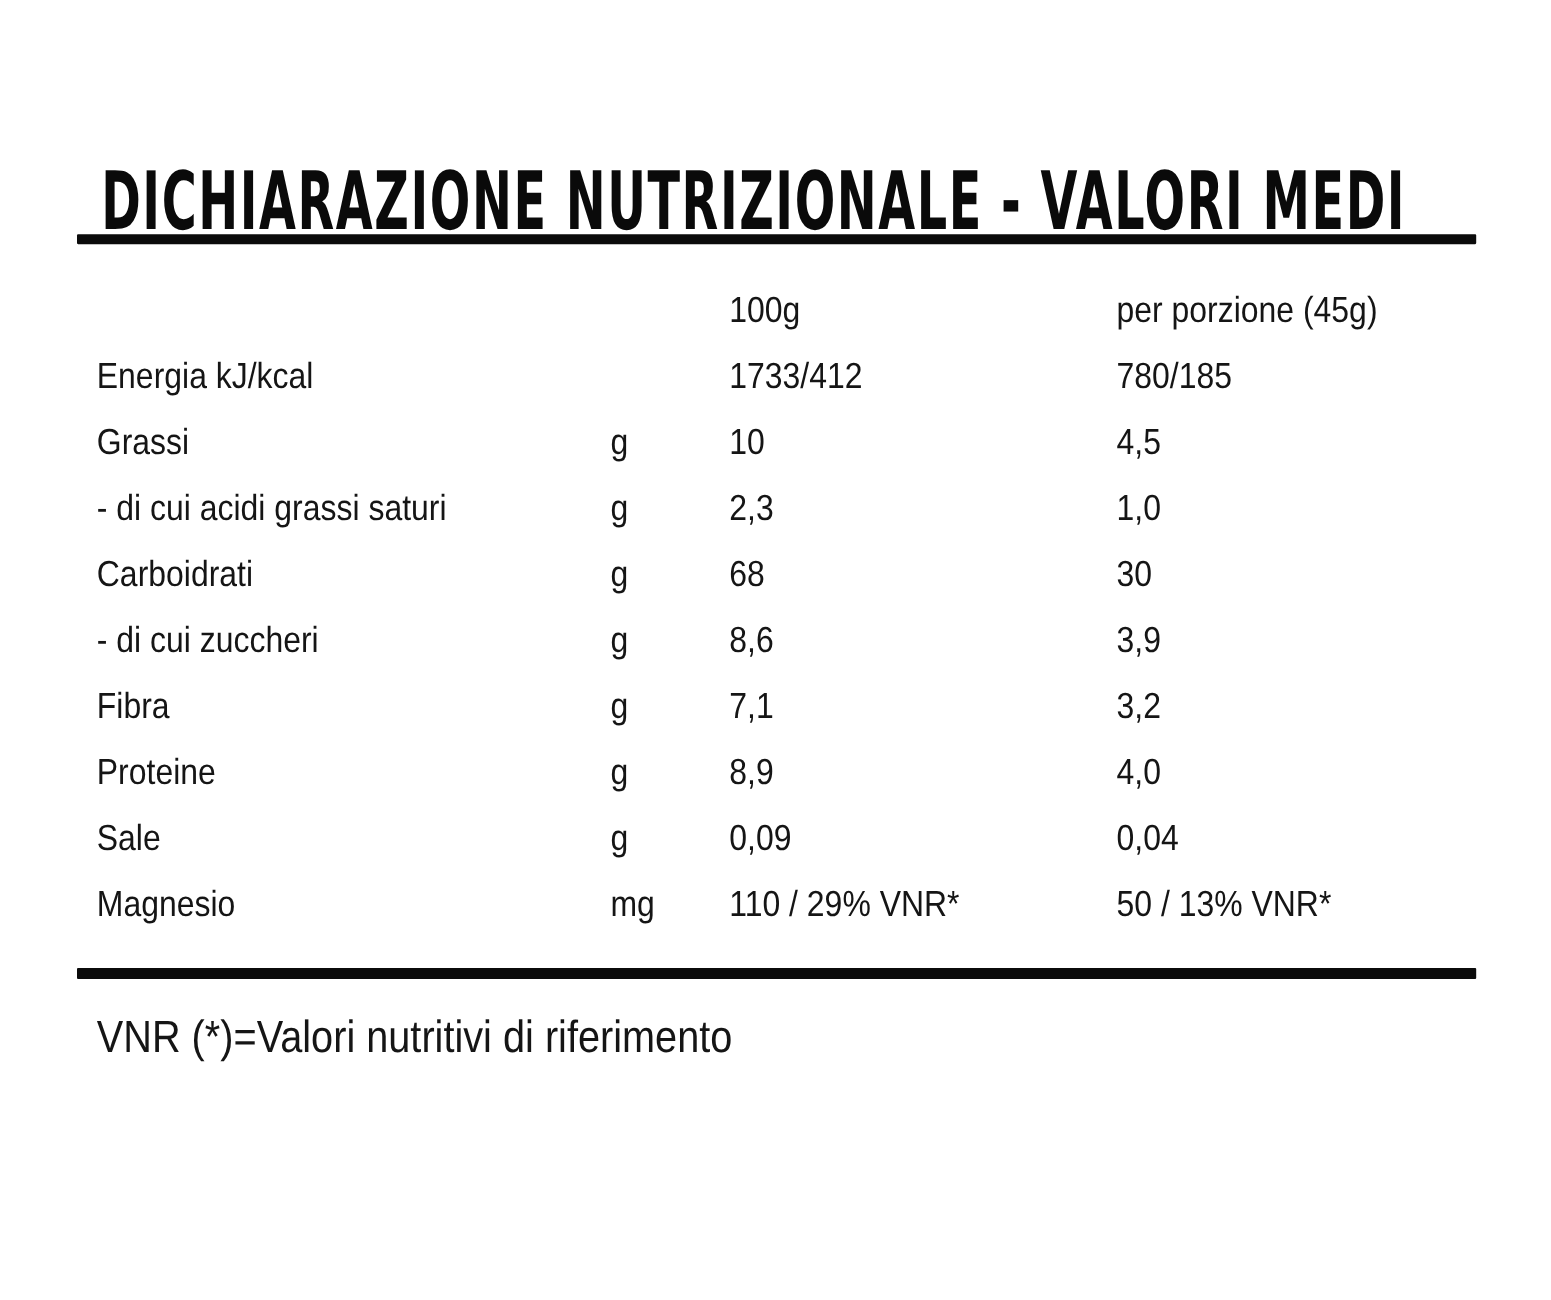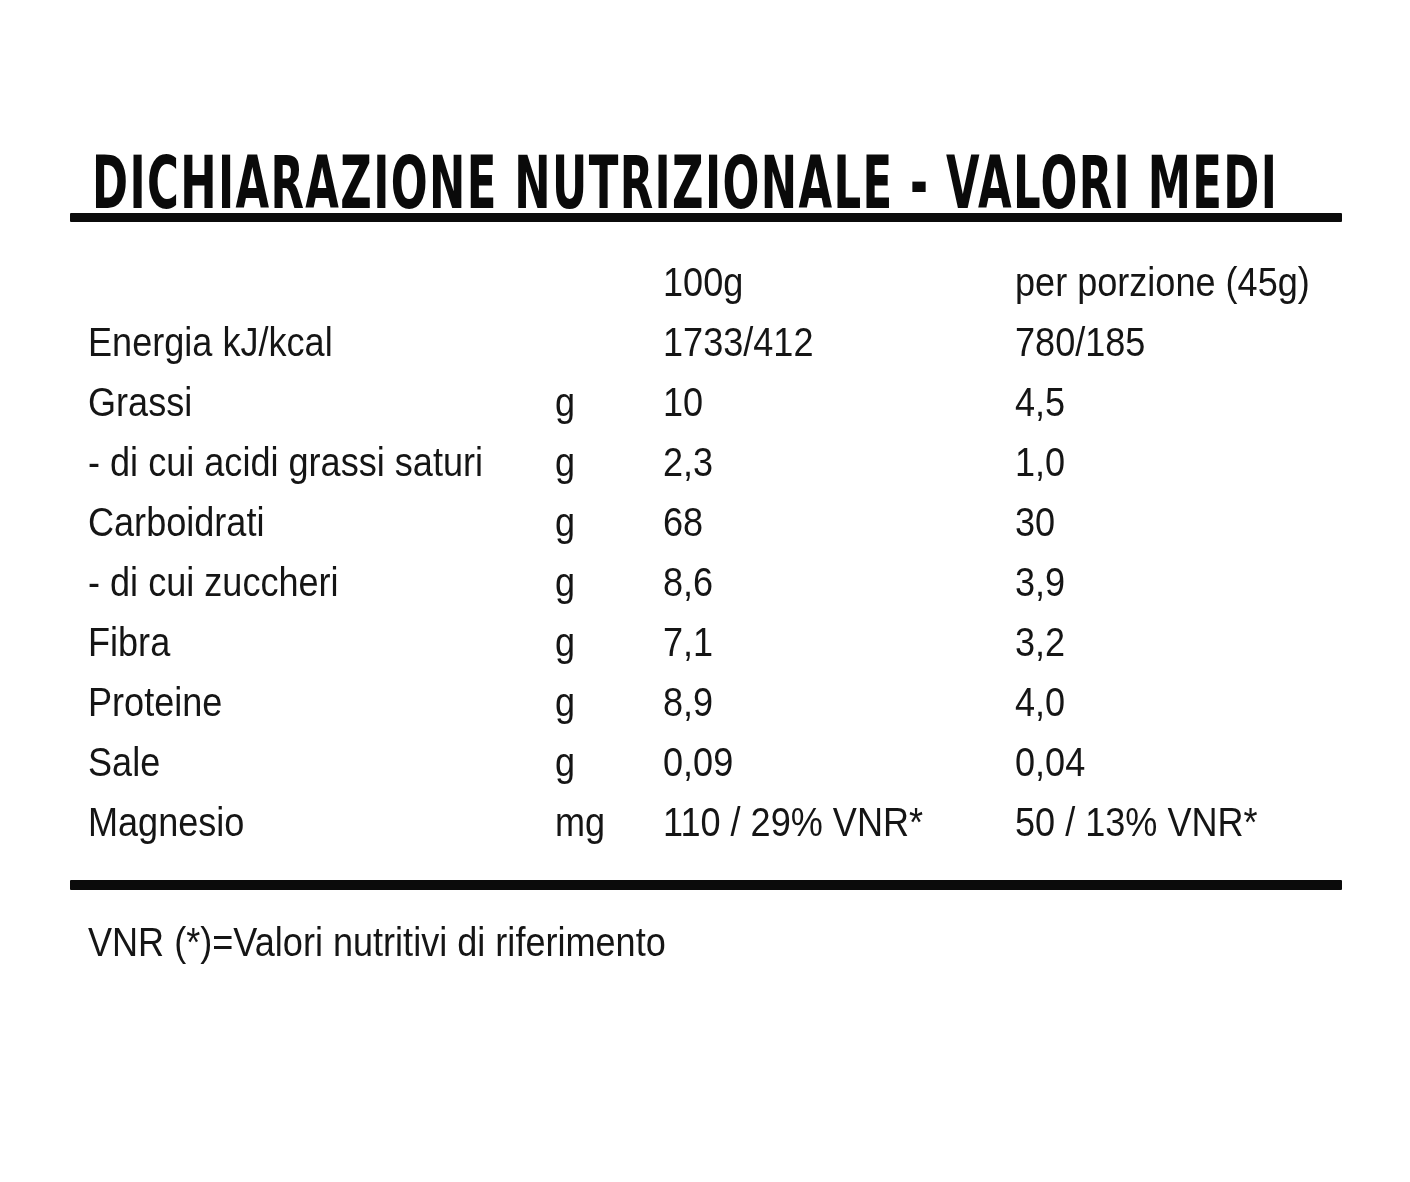--- a/index.html
+++ b/index.html
@@ -58,7 +58,7 @@
     width: 1254px;
     display: grid;
     grid-template-columns: 467px 108px 352px 1fr;
-    font-size: 41px;
+    font-size: 33px;
     line-height: 60px;
     color: #151515;
   }

